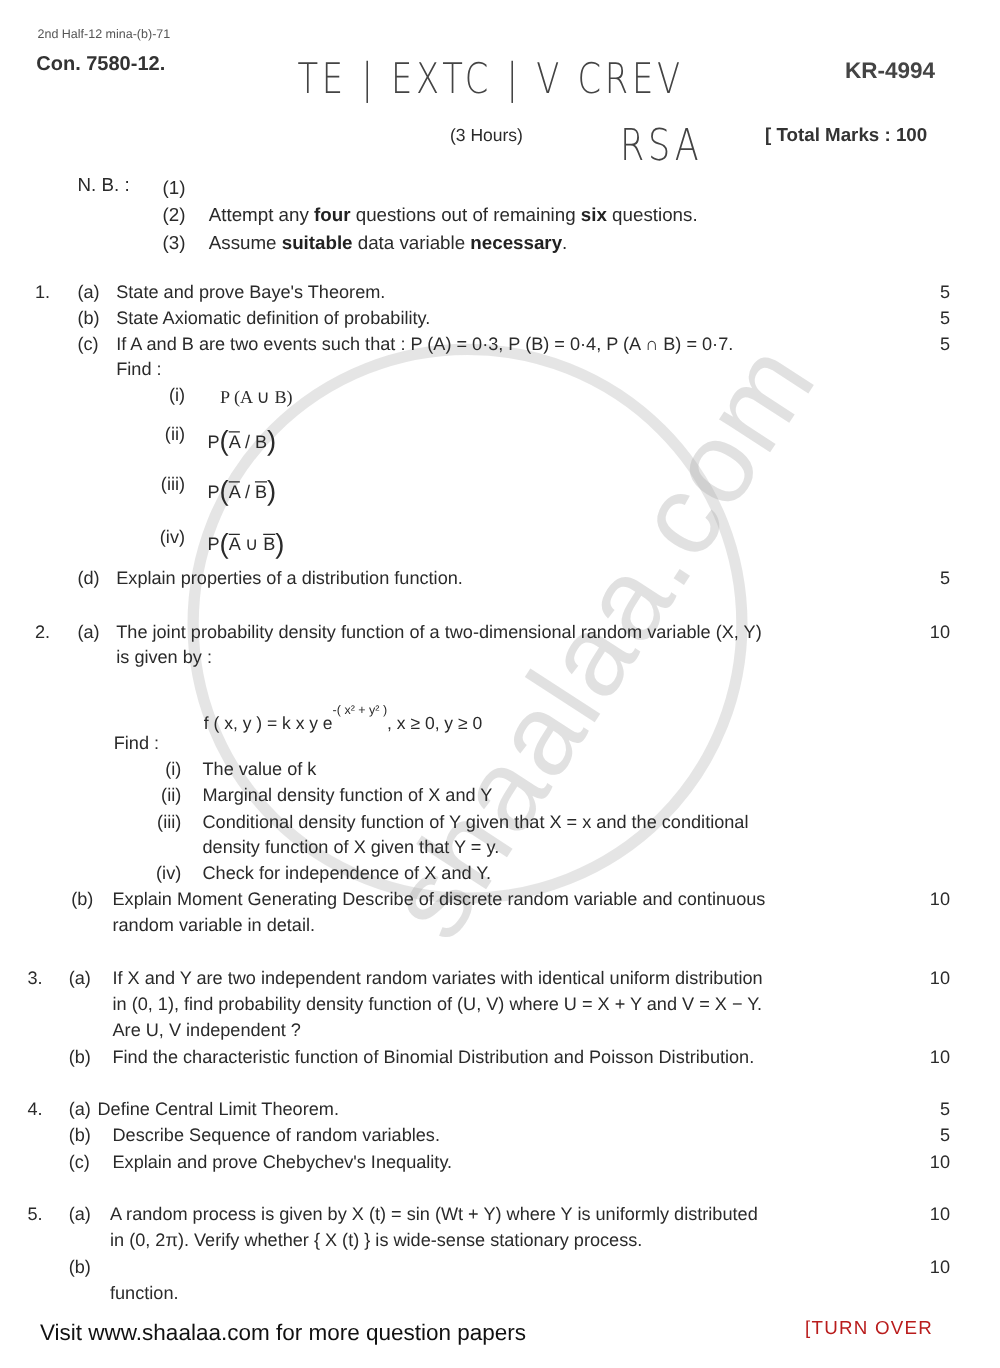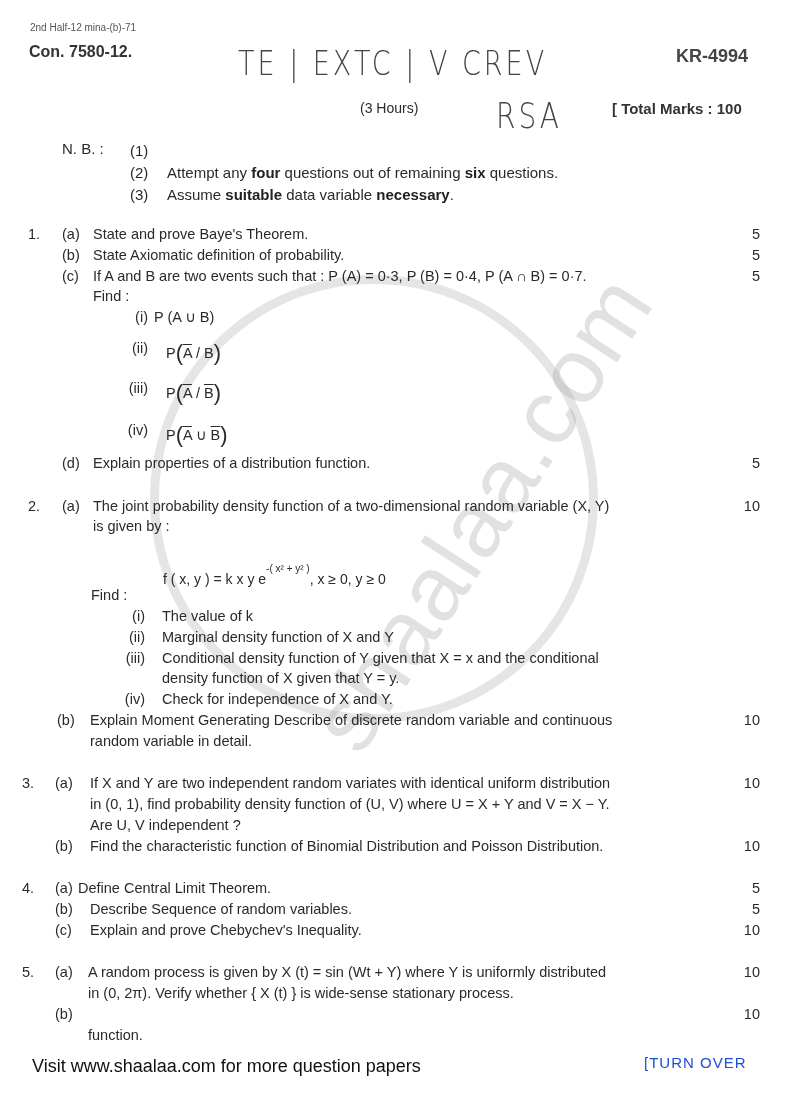--- a/index.html
+++ b/index.html
@@ -103,7 +103,7 @@
   </div>
   <div class="row" style="top:309px;">
     <span class="sub-num" style="left:108px;">(i)</span>
-    <span class="sub-text" style="left:154px;">P (A ∪ B)</span>
+    <span class="sub-text" style="left:176px;font-family:Liberation Serif, serif;">P (A ∪ B)</span>
   </div>
   <div class="row" style="top:340px;">
     <span class="sub-num" style="left:108px;">(ii)</span>

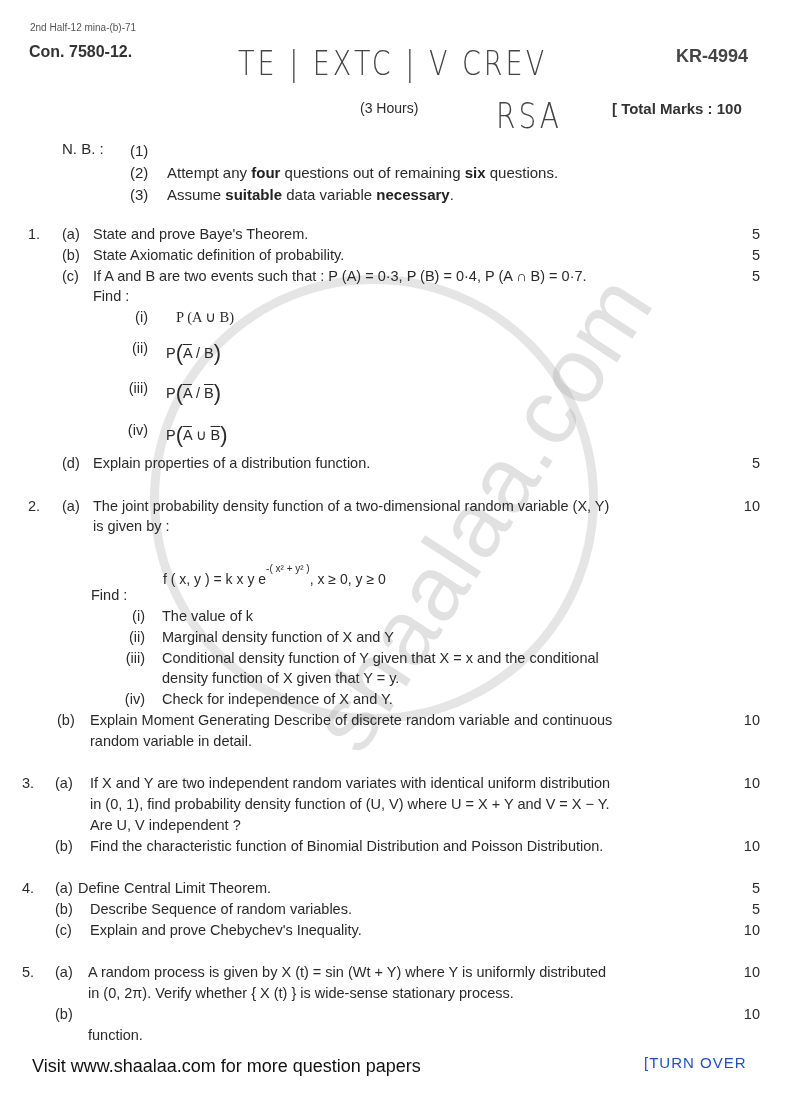--- a/index.html
+++ b/index.html
@@ -39,7 +39,7 @@
   .sup-eq { font-size: 10px; vertical-align: 12px; }
 
   .footer-visit { left: 20px; top: 1056px; font-size: 18px; color: #111; margin-left: 12px; }
-  .footer-turn { left: 644px; top: 1054px; font-size: 15px; color: #1d4ed8; letter-spacing: 1px; }
+  .footer-turn { left: 644px; top: 1054px; font-size: 15px; color: #b91c1c; letter-spacing: 1px; }
 
   .watermark-circle {
     left: 150px; top: 275px; width: 430px; height: 430px;

